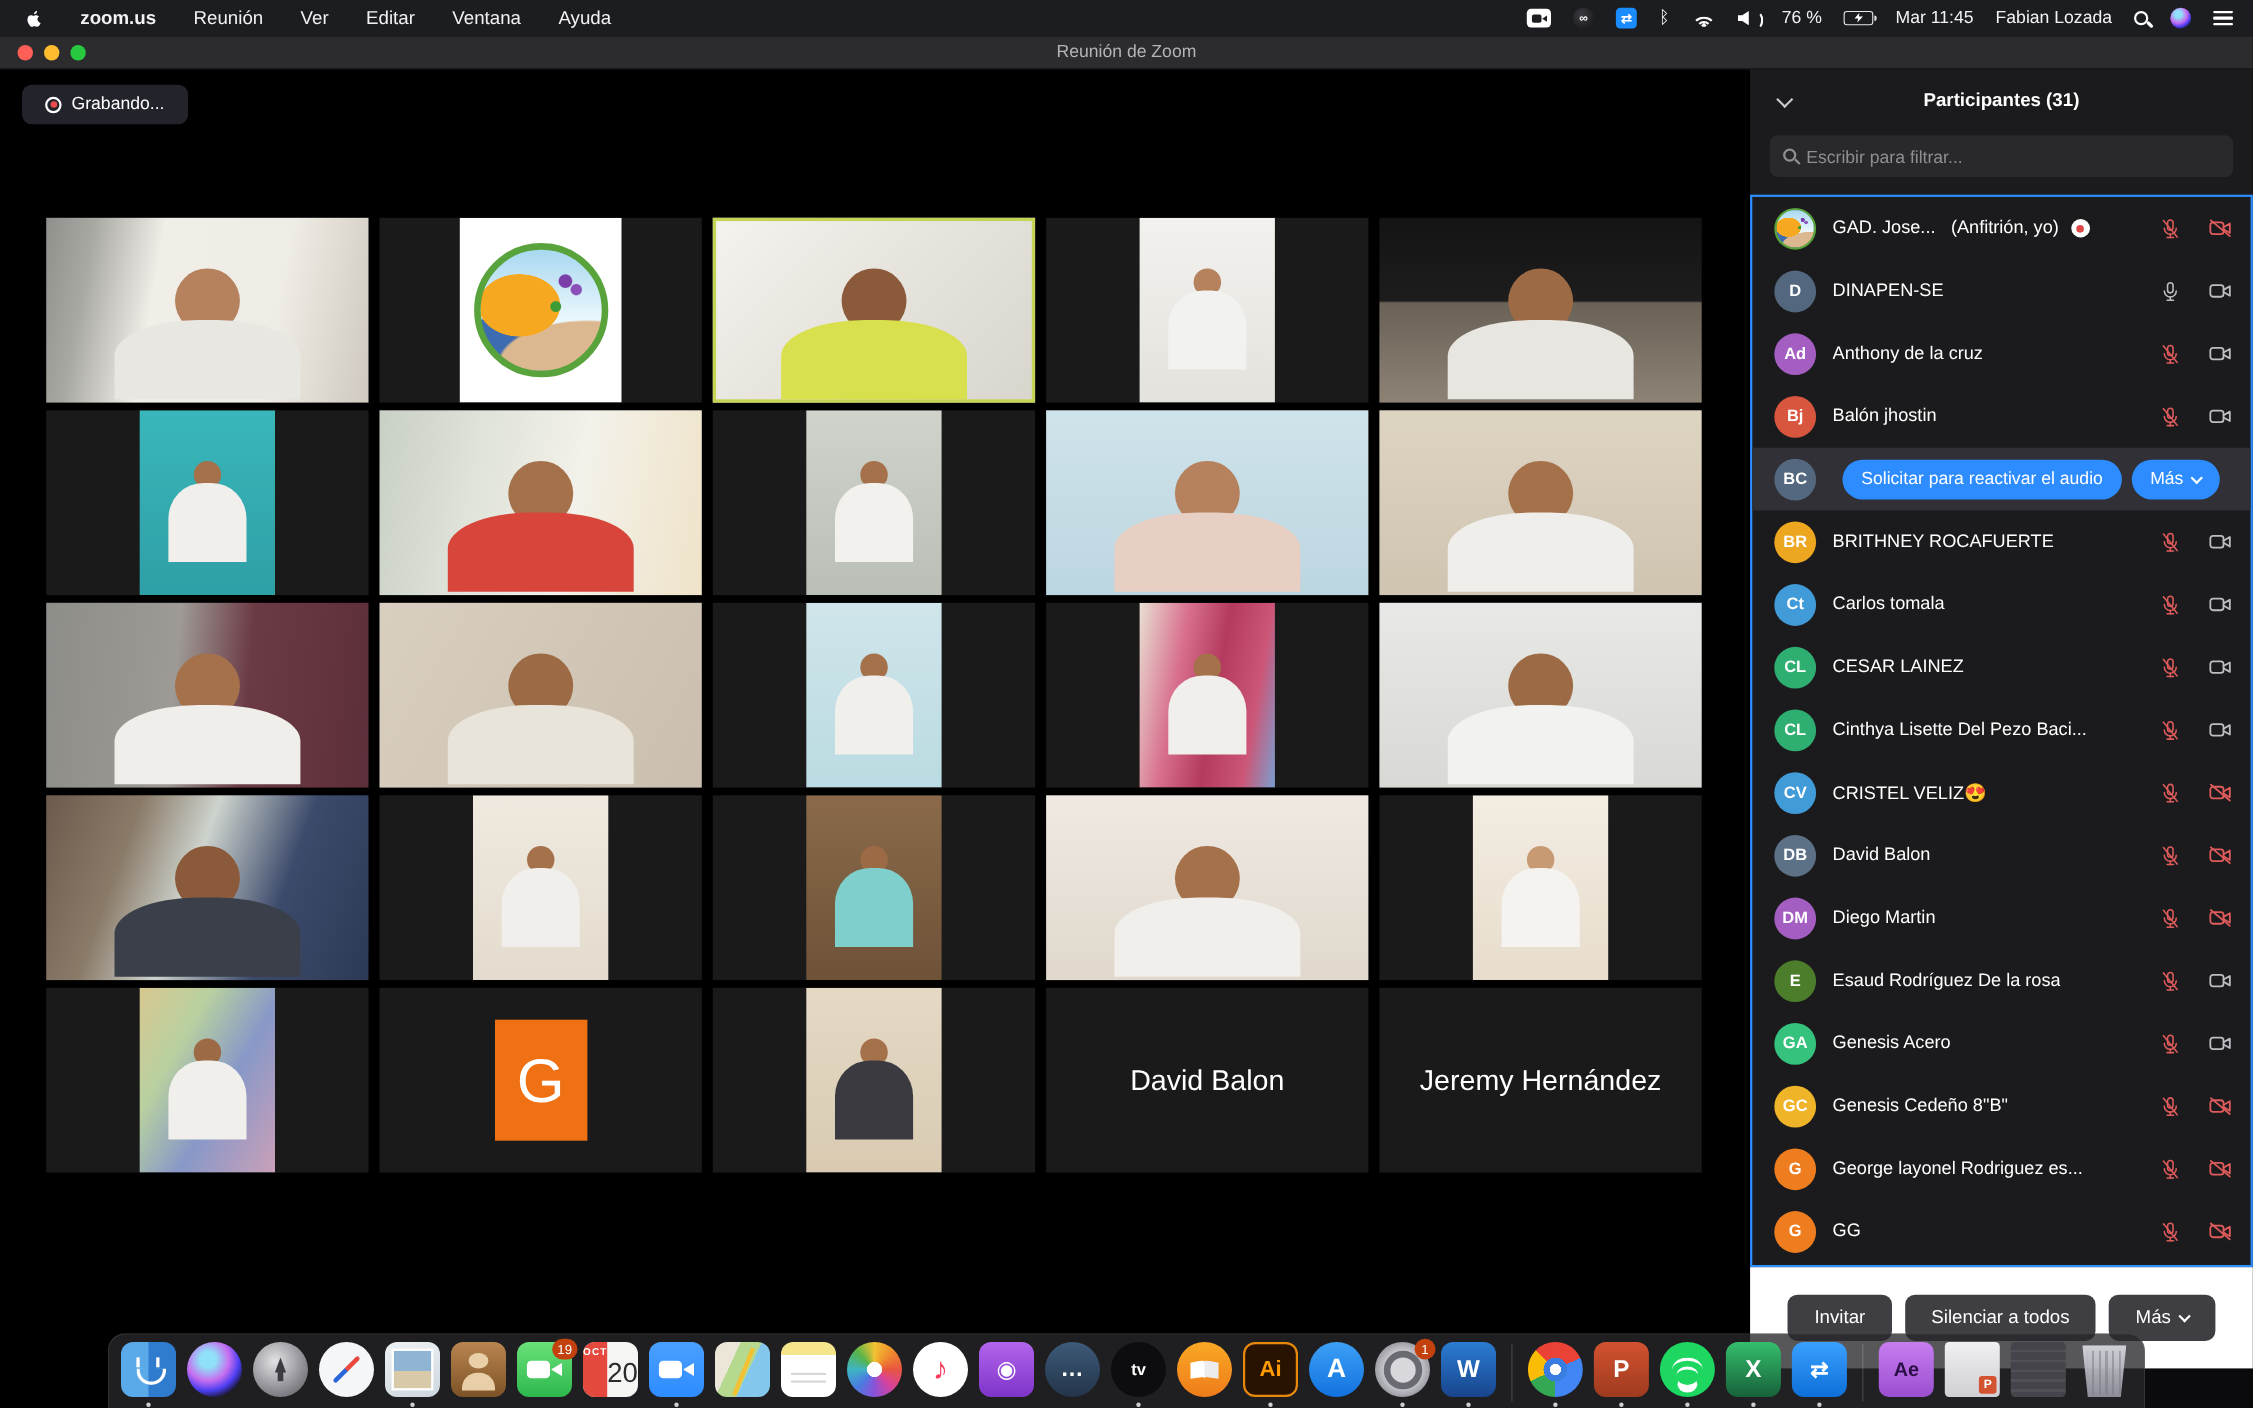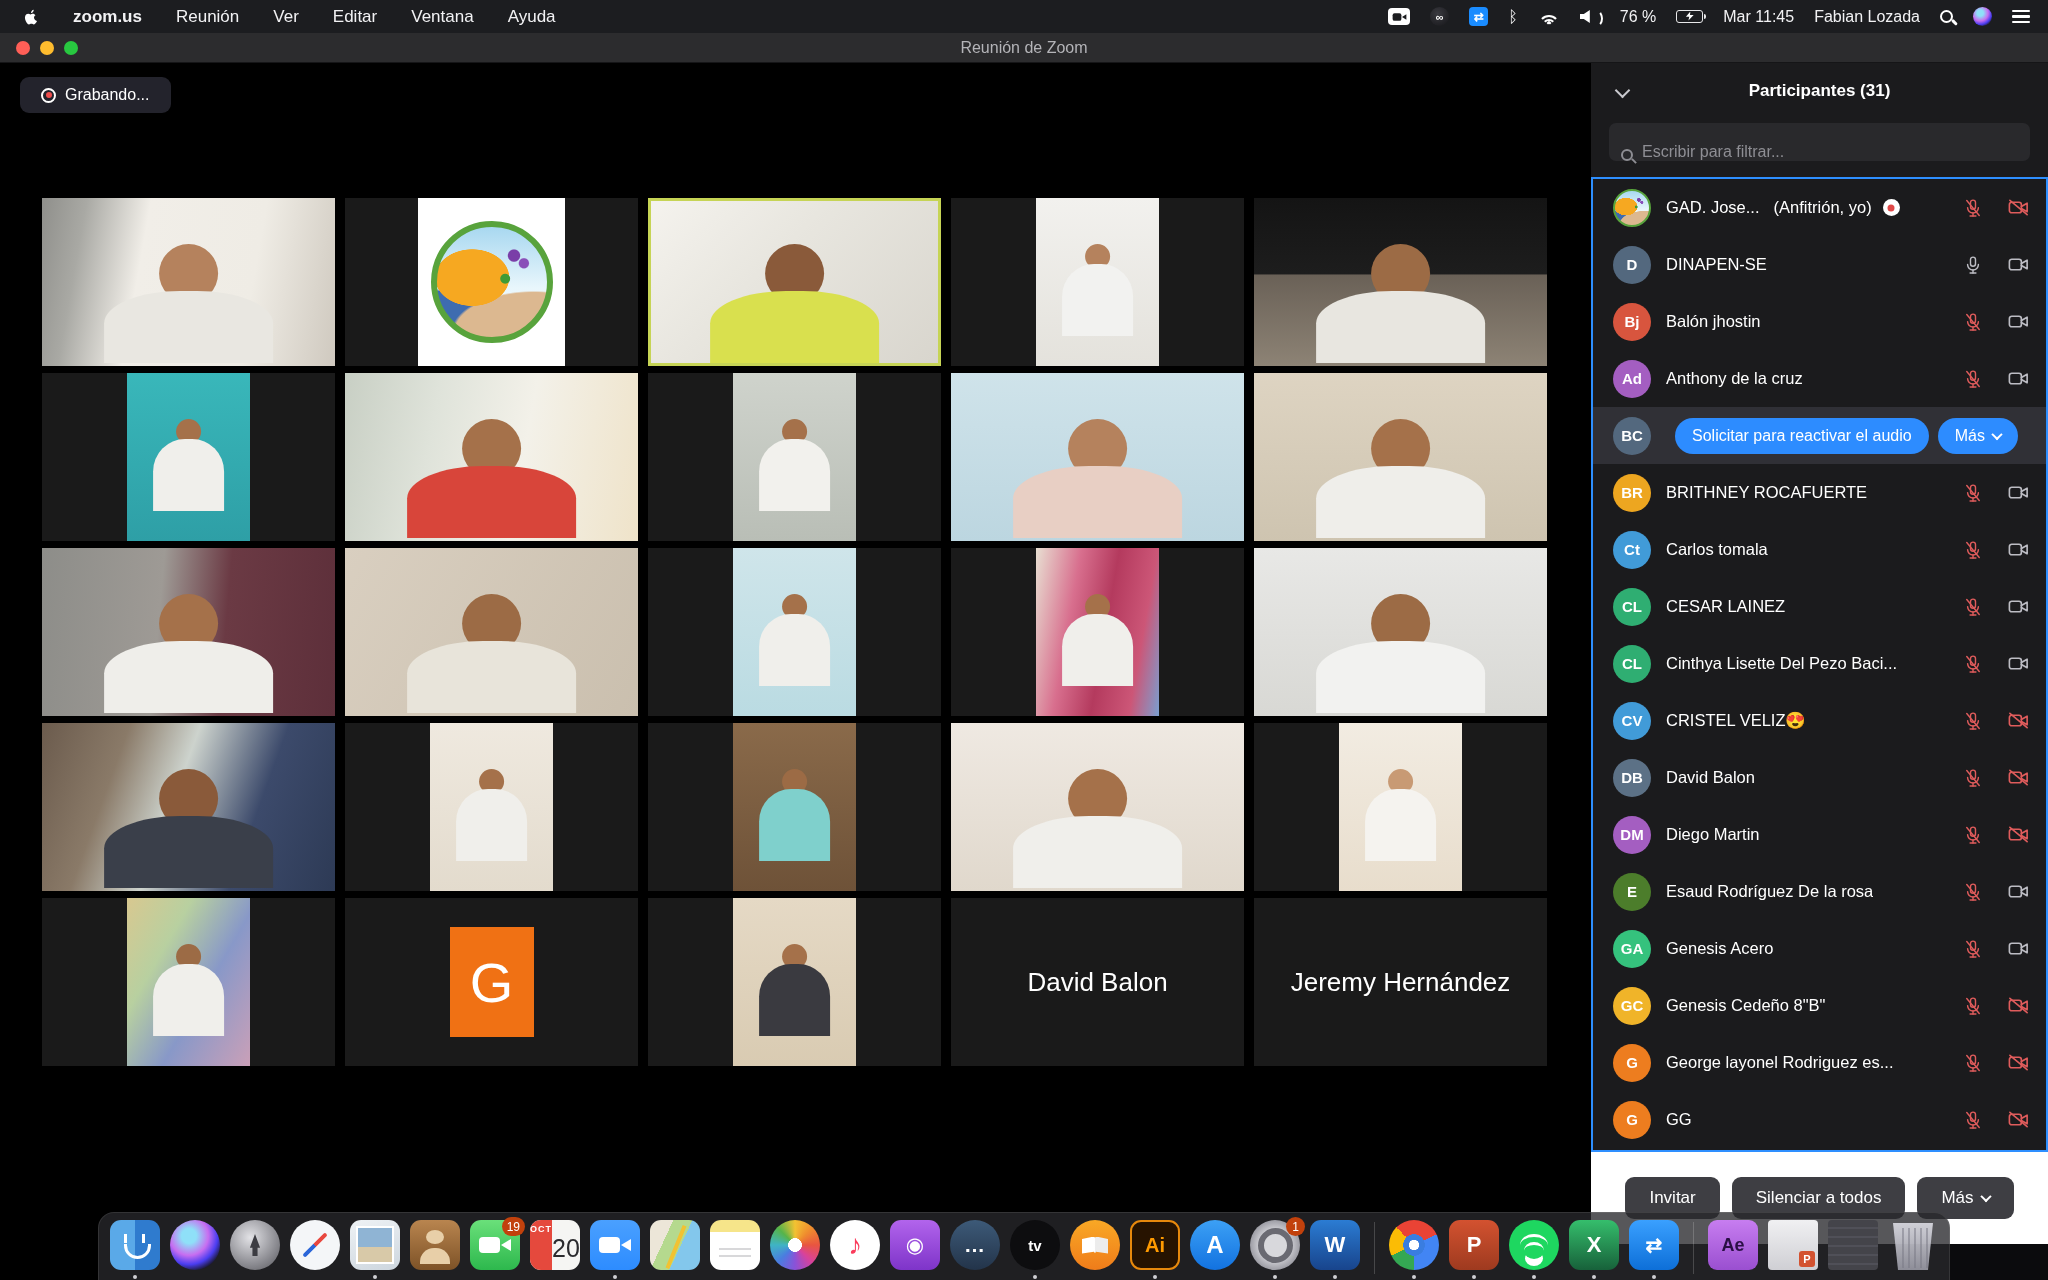--- a/index.html
+++ b/index.html
@@ -89,7 +89,7 @@
   .collapse{position:absolute;left:26px;top:22px;width:11px;height:11px;border-right:2.5px solid #c9c9ce;
     border-bottom:2.5px solid #c9c9ce;transform:rotate(45deg);cursor:pointer;}
   .search{margin:4px 18px 16px;height:38px;background:#29292c;border-radius:7px;
-    display:flex;align-items:flex-end;padding:0 12px;gap:9px;}
+    display:flex;align-items:flex-start;padding:12px 12px;gap:9px;}
   .search input{flex:1;background:transparent;border:none;outline:none;color:#e8e8ea;font-size:16px;
     font-family:"Liberation Sans",sans-serif;}
   .search input::placeholder{color:#8e8e94;}

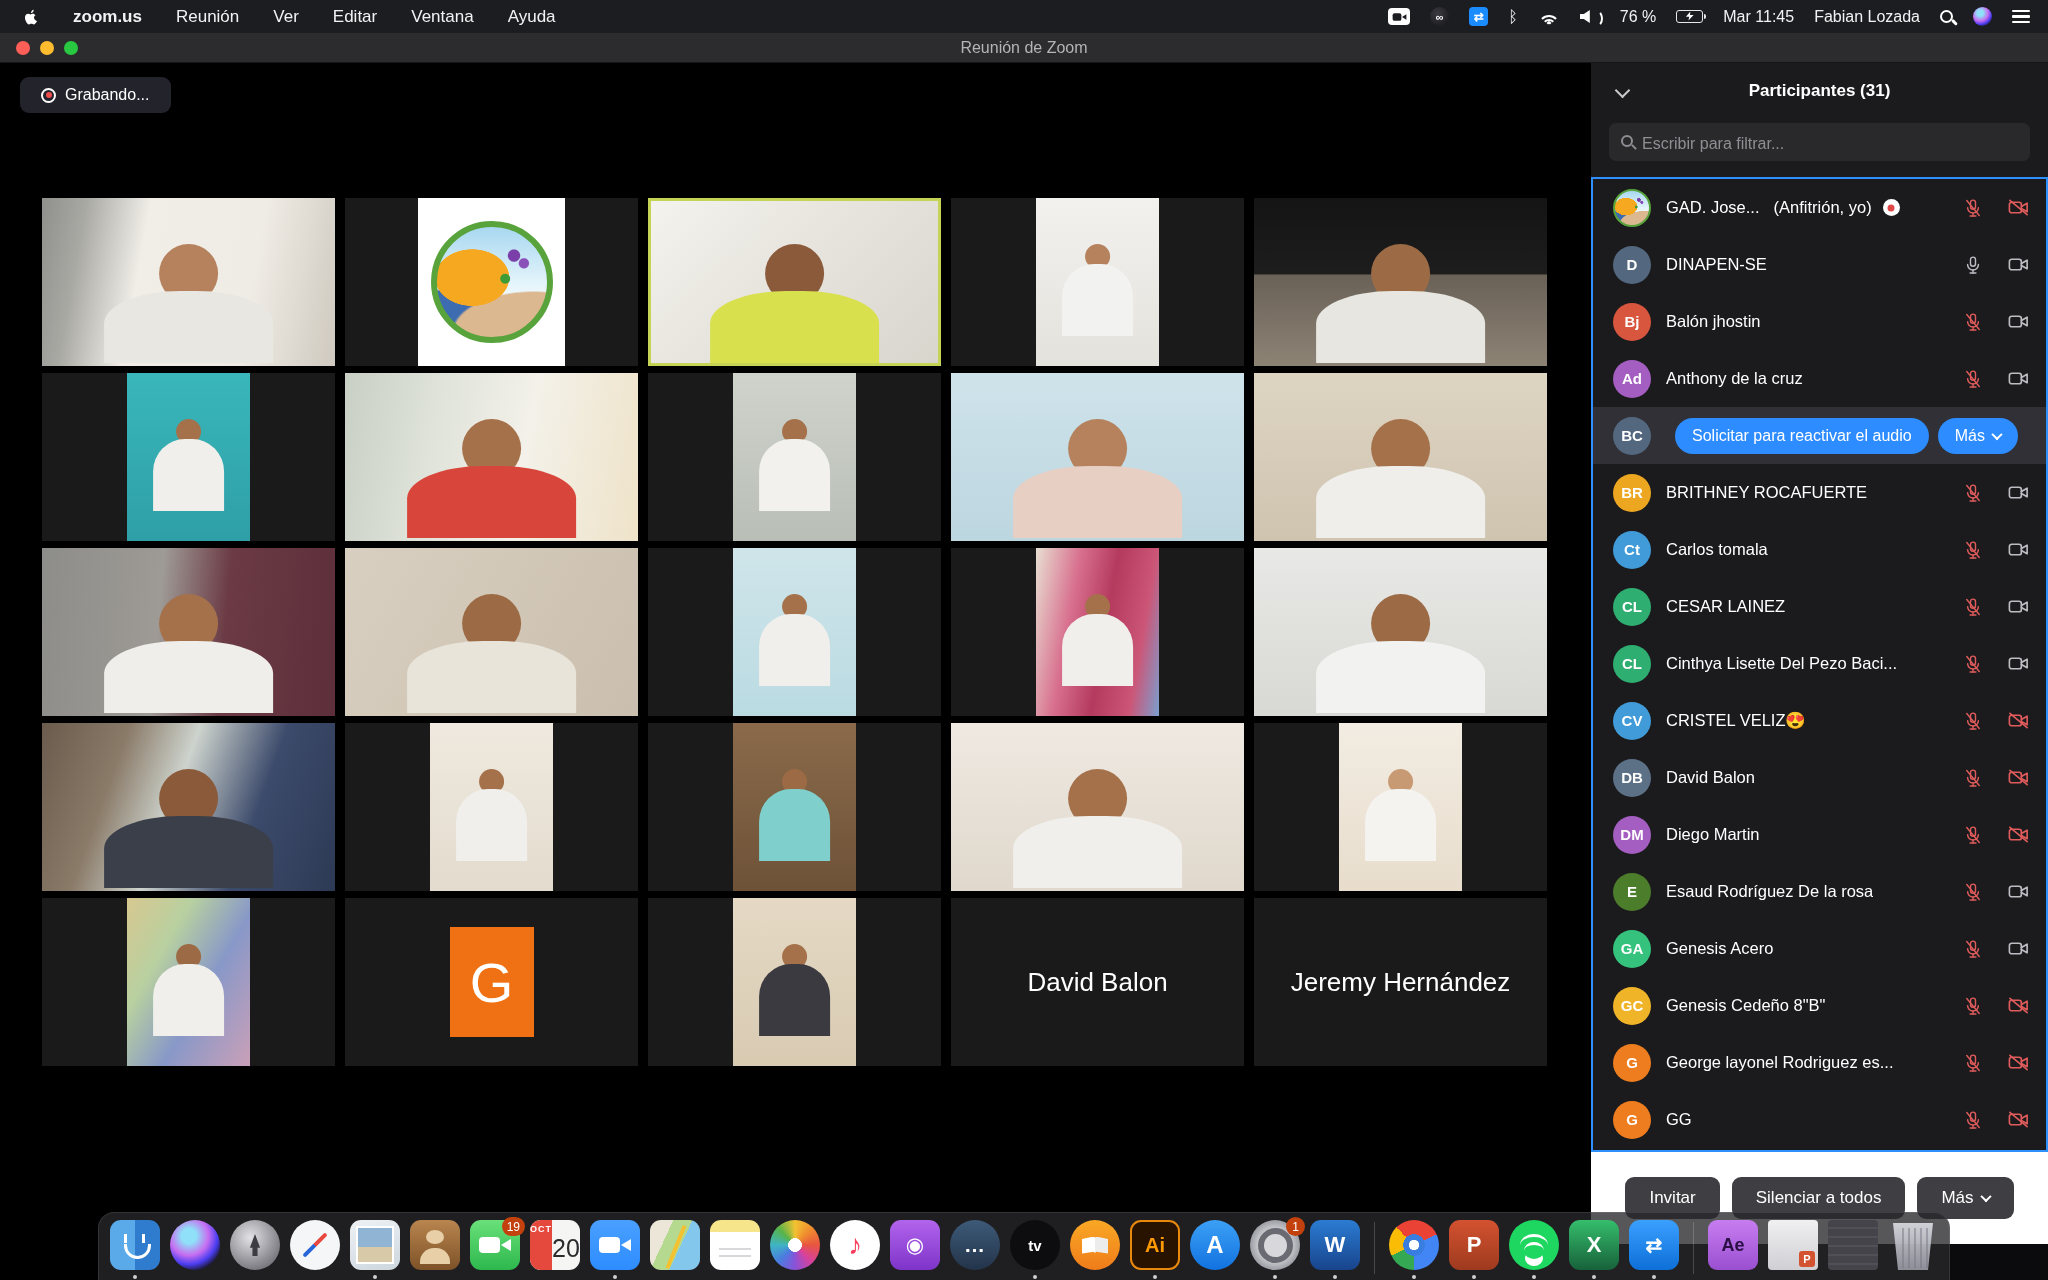--- a/index.html
+++ b/index.html
@@ -494,33 +494,33 @@
         </span>
       </div>
       <div class="prow">
+        <div class="avatar" style="background: rgb(164, 94, 193);">Ad</div>
+        <span class="pname">Anthony de la cruz</span>
+        <span class="picons">
+          <span class="ic mic muted">
+            <svg viewBox="0 0 24 24">
+              <g fill="none" stroke="currentColor" stroke-width="1.7" stroke-linecap="round">
+                <rect x="9" y="2.5" width="6" height="11" rx="3"></rect>
+                <path d="M5.5 11.5a6.5 6.5 0 0 0 13 0"></path>
+                <line x1="12" y1="18" x2="12" y2="21.5"></line>
+                <line x1="8.5" y1="21.5" x2="15.5" y2="21.5"></line>
+                <line x1="4.5" y1="3" x2="19.5" y2="21"></line>
+              </g>
+            </svg>
+          </span>
+          <span class="ic cam on">
+            <svg viewBox="0 0 24 24">
+              <g fill="none" stroke="currentColor" stroke-width="1.7" stroke-linejoin="round" stroke-linecap="round">
+                <rect x="2.5" y="6.5" width="12.5" height="11" rx="2.5"></rect>
+                <path d="M15 11l6-3.5v9L15 13"></path>
+              </g>
+            </svg>
+          </span>
+        </span>
+      </div>
+      <div class="prow">
         <div class="avatar" style="background: rgb(216, 85, 62);">Bj</div>
         <span class="pname">Balón jhostin</span>
-        <span class="picons">
-          <span class="ic mic muted">
-            <svg viewBox="0 0 24 24">
-              <g fill="none" stroke="currentColor" stroke-width="1.7" stroke-linecap="round">
-                <rect x="9" y="2.5" width="6" height="11" rx="3"></rect>
-                <path d="M5.5 11.5a6.5 6.5 0 0 0 13 0"></path>
-                <line x1="12" y1="18" x2="12" y2="21.5"></line>
-                <line x1="8.5" y1="21.5" x2="15.5" y2="21.5"></line>
-                <line x1="4.5" y1="3" x2="19.5" y2="21"></line>
-              </g>
-            </svg>
-          </span>
-          <span class="ic cam on">
-            <svg viewBox="0 0 24 24">
-              <g fill="none" stroke="currentColor" stroke-width="1.7" stroke-linejoin="round" stroke-linecap="round">
-                <rect x="2.5" y="6.5" width="12.5" height="11" rx="2.5"></rect>
-                <path d="M15 11l6-3.5v9L15 13"></path>
-              </g>
-            </svg>
-          </span>
-        </span>
-      </div>
-      <div class="prow">
-        <div class="avatar" style="background: rgb(164, 94, 193);">Ad</div>
-        <span class="pname">Anthony de la cruz</span>
         <span class="picons">
           <span class="ic mic muted">
             <svg viewBox="0 0 24 24">

